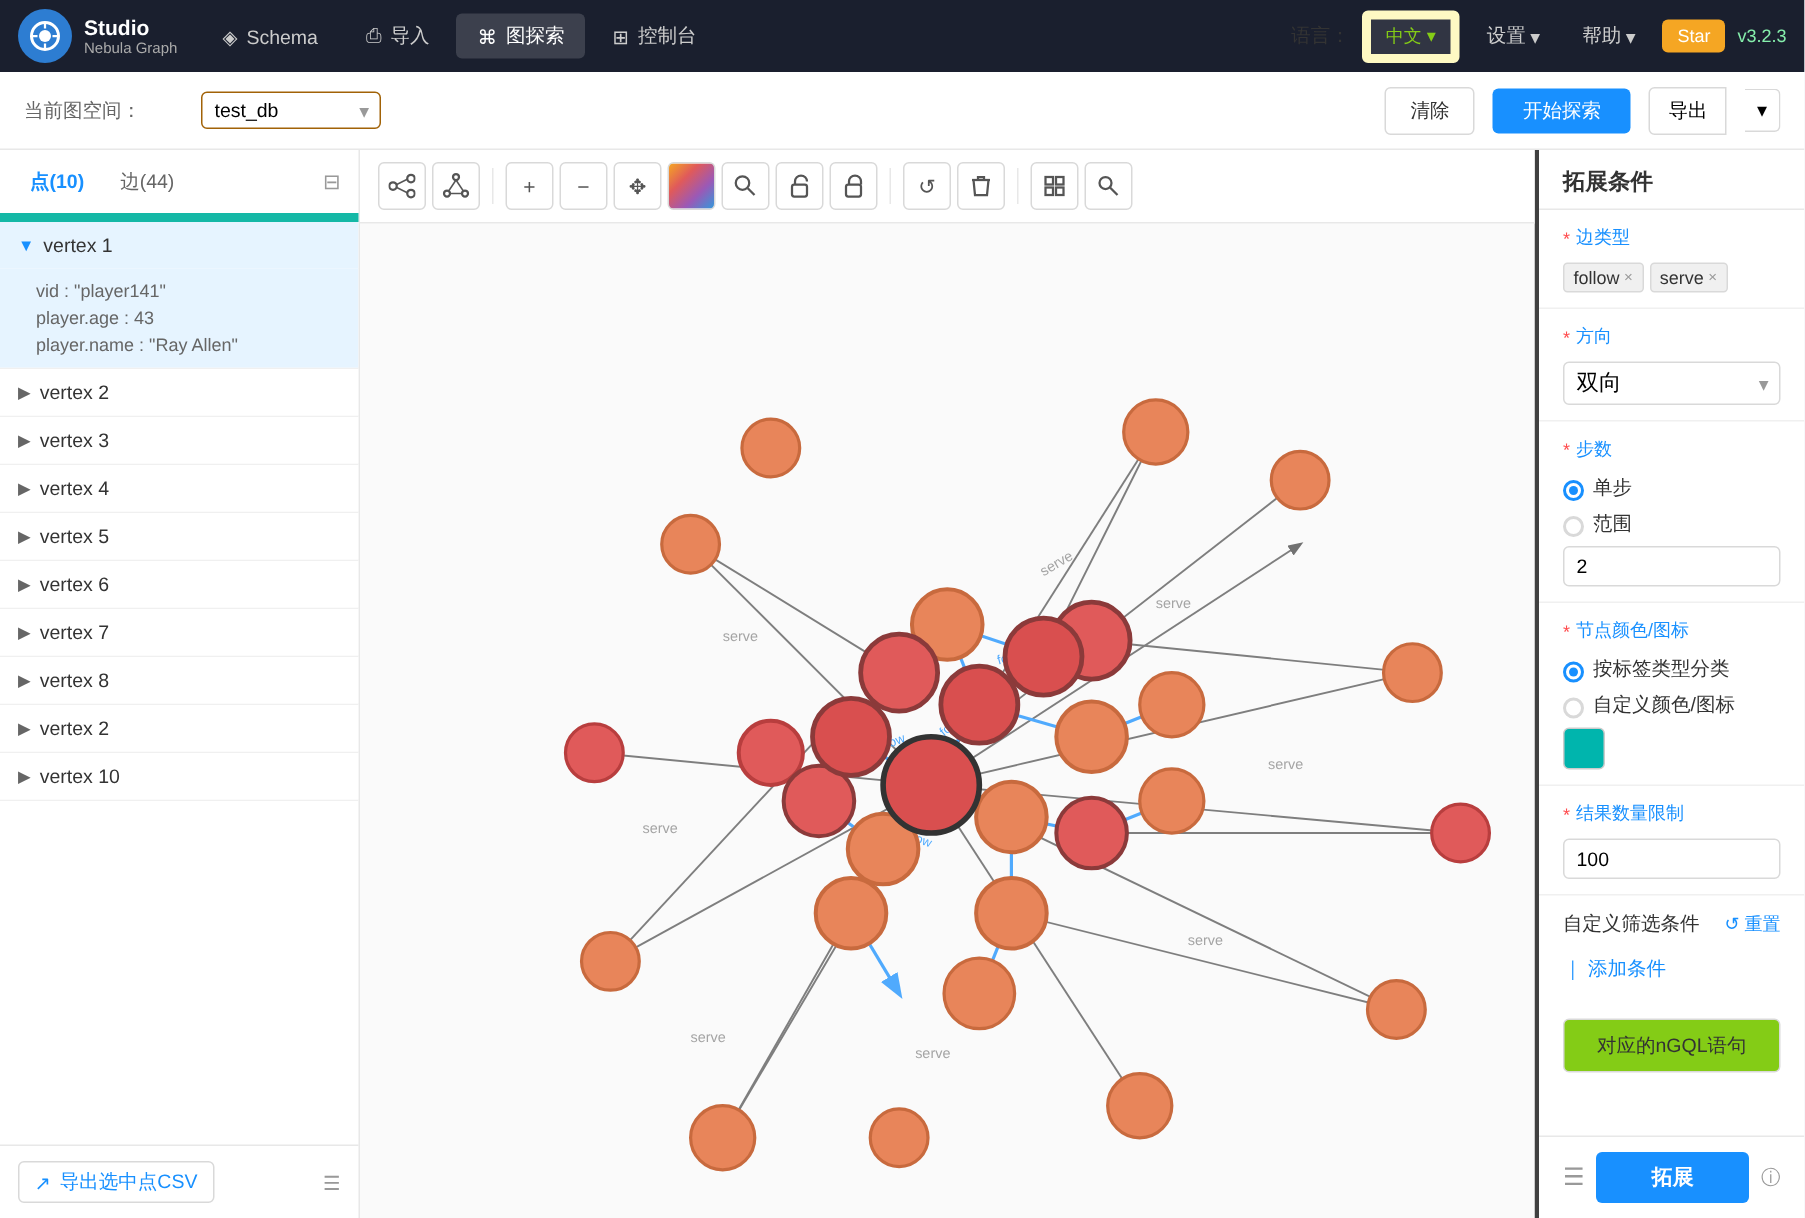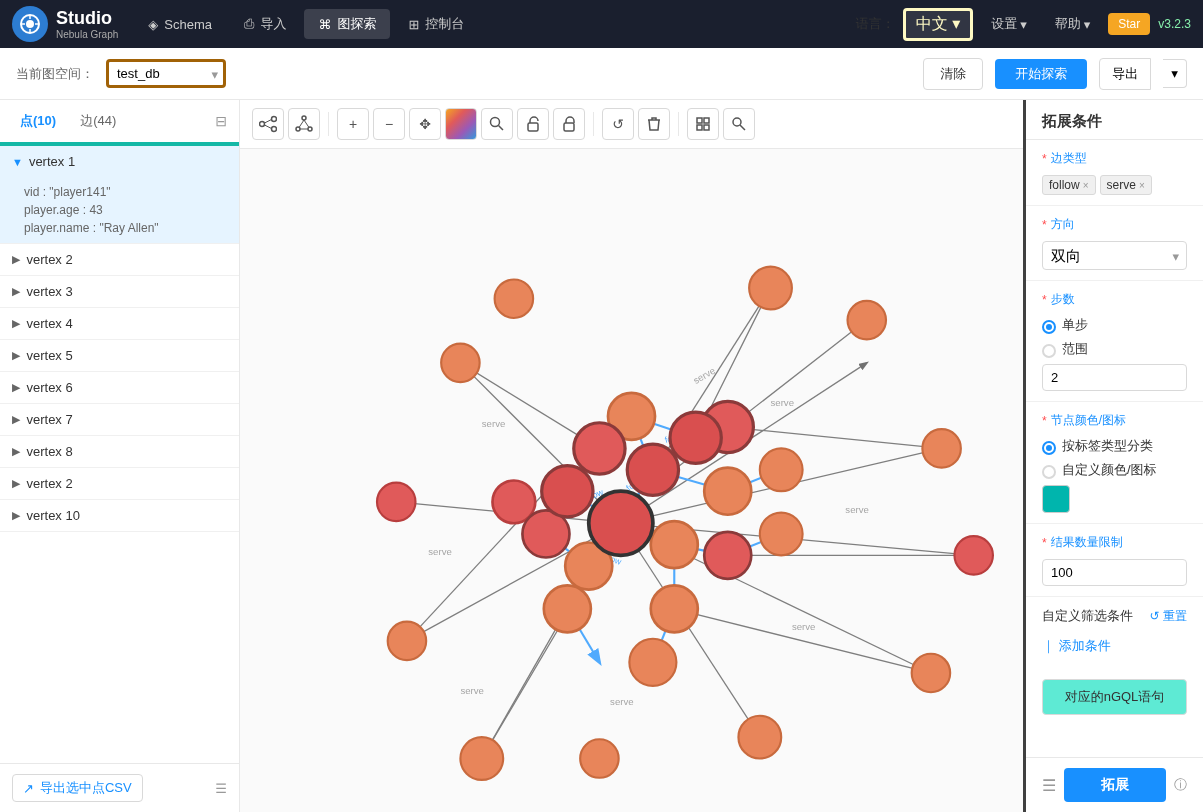--- a/index.html
+++ b/index.html
@@ -9,7 +9,7 @@
     .top-nav { display: flex; align-items: center; background: #1a1f2e; height: 48px; padding: 0 12px; gap: 4px; }
     .logo-area { display: flex; align-items: center; gap: 8px; margin-right: 12px; }
     .logo-circle { width: 36px; height: 36px; border-radius: 50%; background: #2d7dd2; display: flex; align-items: center; justify-content: center; }
-    .logo-text { color: white; font-size: 18px; font-weight: bold; line-height: 1.2; }
+    .logo-text { color: white; font-size: 14px; font-weight: bold; line-height: 1.2; }
     .logo-sub { color: #aaa; font-size: 10px; }
     .nav-item { color: #ccc; padding: 6px 14px; border-radius: 4px; cursor: pointer; font-size: 13px; display: flex; align-items: center; gap: 6px; white-space: nowrap; }
     .nav-item.active { background: rgba(255,255,255,0.15); color: white; }

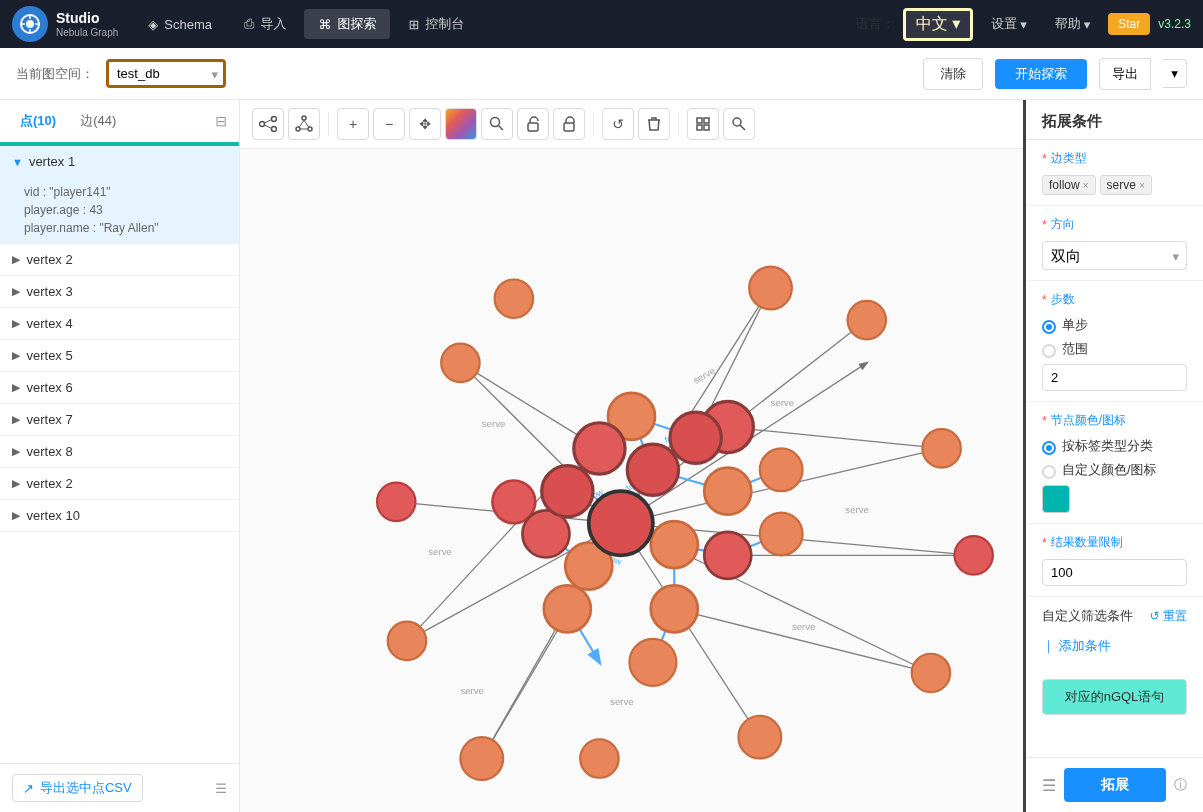--- a/index.html
+++ b/index.html
@@ -15,7 +15,7 @@
     .nav-item.active { background: rgba(255,255,255,0.15); color: white; }
     .nav-spacer { flex: 1; }
     .nav-right { display: flex; align-items: center; gap: 8px; }
-    .lang-btn { background: rgba(255,255,255,0.1); border: 3px solid #fef9c3; color: #fef9c3; padding: 3px 10px; border-radius: 4px; cursor: pointer; font-size: 16px; }
+    .lang-btn { background: rgba(255,255,255,0.1); border: 6px solid #fef9c3; color: #84cc16; padding: 3px 10px; border-radius: 4px; cursor: pointer; font-size: 12px; }
     .nav-btn { color: #ccc; padding: 4px 10px; cursor: pointer; font-size: 13px; display: flex; align-items: center; gap: 3px; }
     .star-btn { background: #f5a623; color: white; padding: 4px 10px; border-radius: 4px; font-size: 12px; cursor: pointer; }
     .version { color: #86efac; font-size: 12px; }

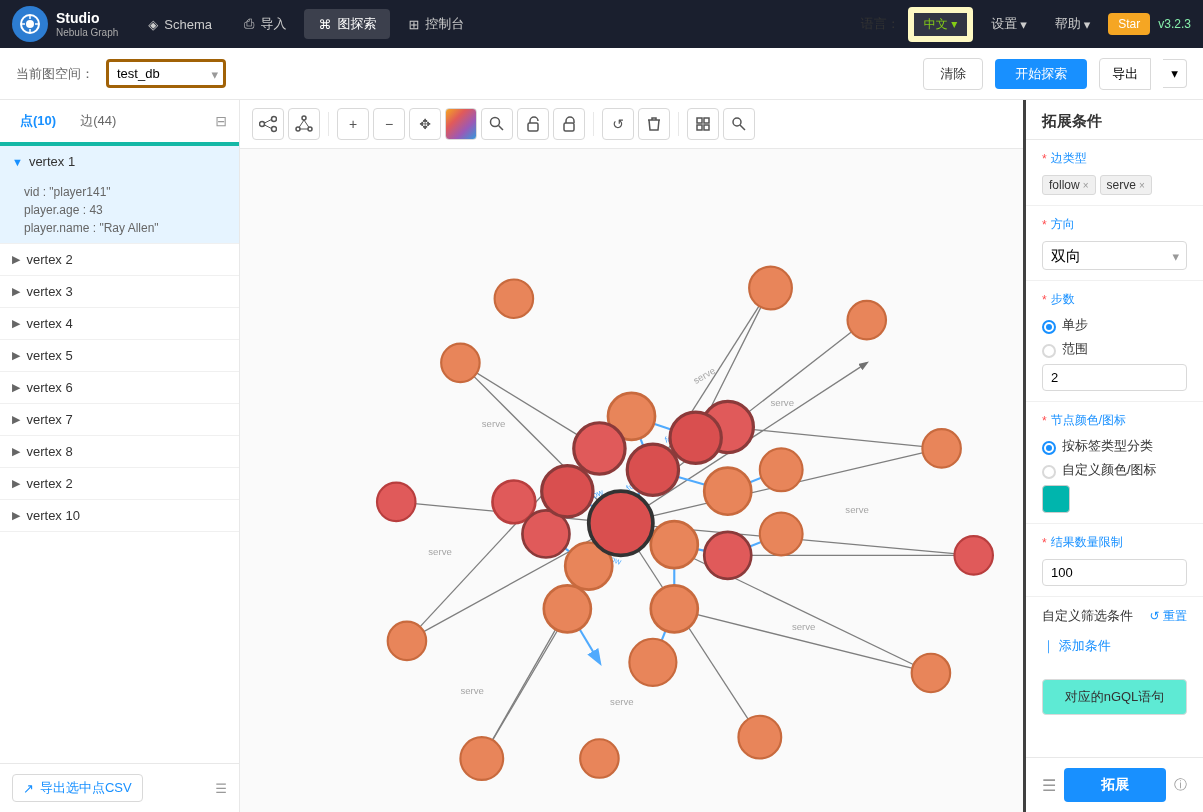--- a/index.html
+++ b/index.html
@@ -23,7 +23,7 @@
     
     .second-bar { display: flex; align-items: center; background: white; height: 52px; padding: 0 16px; border-bottom: 1px solid #e8e8e8; gap: 12px; }
     .space-label { color: #666; font-size: 13px; white-space: nowrap; }
-    .space-select { border: 3px solid #a16207; border-radius: 4px; padding: 4px 28px 4px 8px; font-size: 13px; background: white; cursor: pointer; appearance: none; position: relative; min-width: 120px; }
+    .space-select { border: 1px solid #a16207; border-radius: 4px; padding: 4px 28px 4px 8px; font-size: 13px; background: white; cursor: pointer; appearance: none; position: relative; min-width: 120px; margin-left: 28px; }
     .space-select-wrap { position: relative; display: inline-block; }
     .space-select-wrap::after { content: "▾"; position: absolute; right: 8px; top: 50%; transform: translateY(-50%); color: #999; pointer-events: none; }
     .second-bar-spacer { flex: 1; }

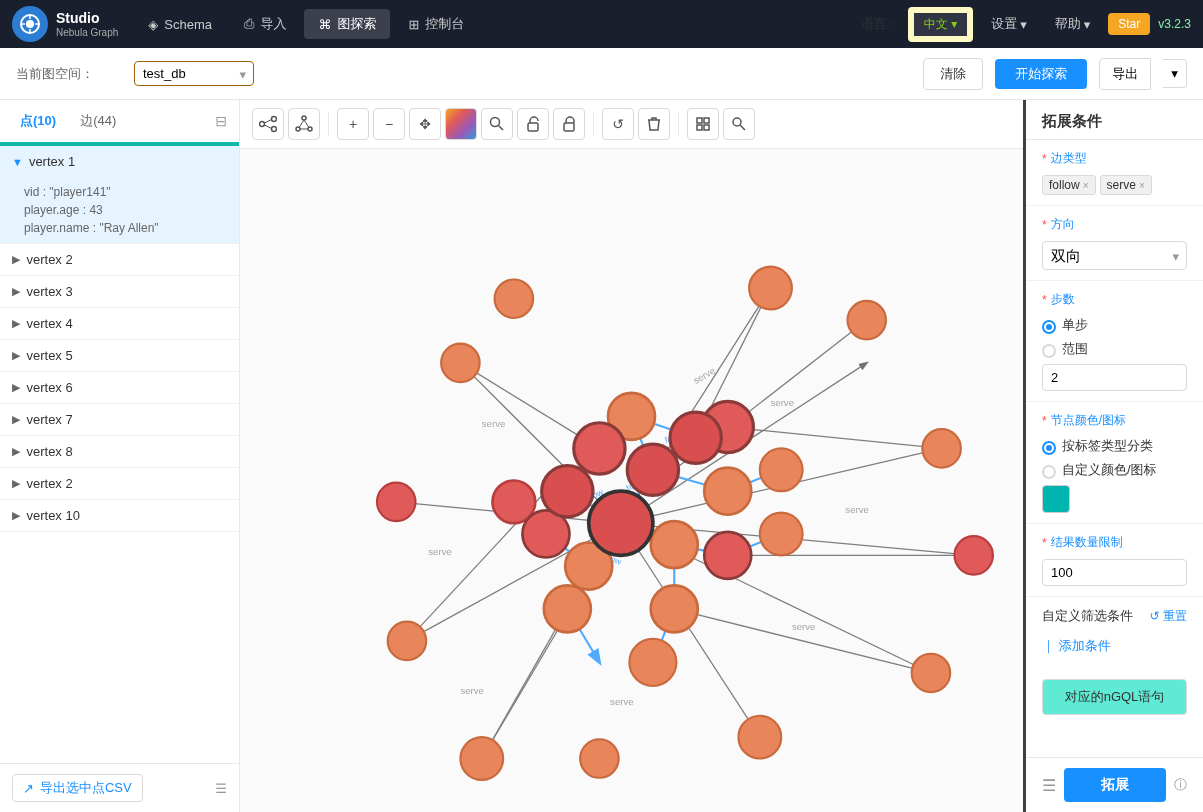--- a/index.html
+++ b/index.html
@@ -37,7 +37,7 @@
 
     
     .left-panel { width: 240px; background: white; border-right: 1px solid #e8e8e8; display: flex; flex-direction: column; flex-shrink: 0; }
-    .left-tabs { display: flex; align-items: center; padding: 8px 12px; border-bottom: 4px solid #14b8a6; gap: 8px; }
+    .left-tabs { display: flex; align-items: center; padding: 8px 12px; border-bottom: 6px solid #14b8a6; gap: 8px; }
     .tab-item { padding: 4px 8px; cursor: pointer; font-size: 13px; color: #666; border-radius: 4px; }
     .tab-item.active { color: #1890ff; font-weight: bold; }
     .tab-spacer { flex: 1; }

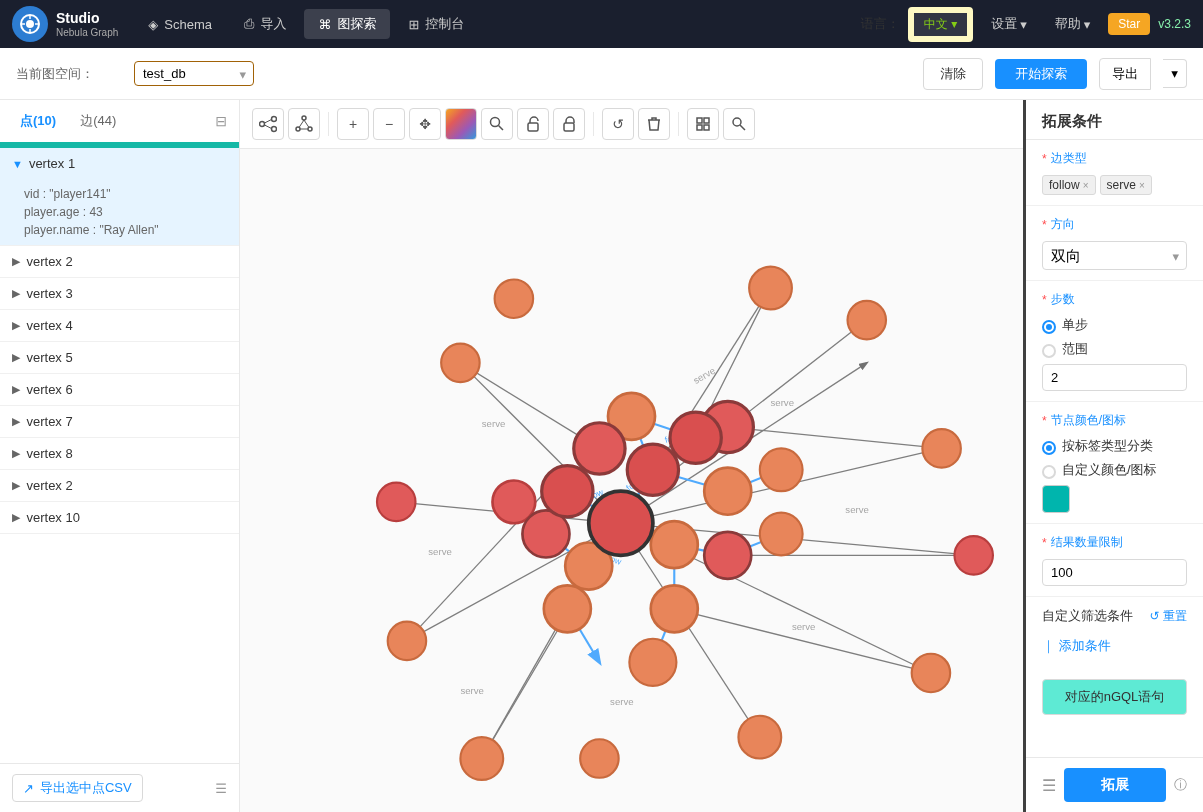--- a/index.html
+++ b/index.html
@@ -91,7 +91,7 @@
     .filter-label { font-size: 13px; color: #333; display: flex; align-items: center; justify-content: space-between; margin-bottom: 8px; }
     .reset-link { color: #1890ff; font-size: 12px; cursor: pointer; }
     .add-condition { display: flex; align-items: center; gap: 4px; color: #1890ff; font-size: 13px; cursor: pointer; padding: 4px 0; }
-    .ngql-btn { width: calc(100% - 32px); margin: 10px 16px; border: 1px solid #d9d9d9; background: #5eead4; padding: 8px; border-radius: 4px; cursor: pointer; font-size: 13px; color: #333; text-align: center; }
+    .ngql-btn { width: calc(100% - 32px); margin: 10px 16px; border: 1px solid #d9d9d9; background: #84cc16; padding: 8px; border-radius: 4px; cursor: pointer; font-size: 13px; color: #333; text-align: center; }
     .right-footer { margin-top: auto; padding: 10px 16px; border-top: 1px solid #e8e8e8; display: flex; align-items: center; gap: 8px; }
     .expand-btn { flex: 1; background: #1890ff; color: white; border: none; padding: 8px; border-radius: 4px; cursor: pointer; font-size: 14px; font-weight: bold; }
     .right-footer-icon { color: #999; cursor: pointer; font-size: 16px; }

